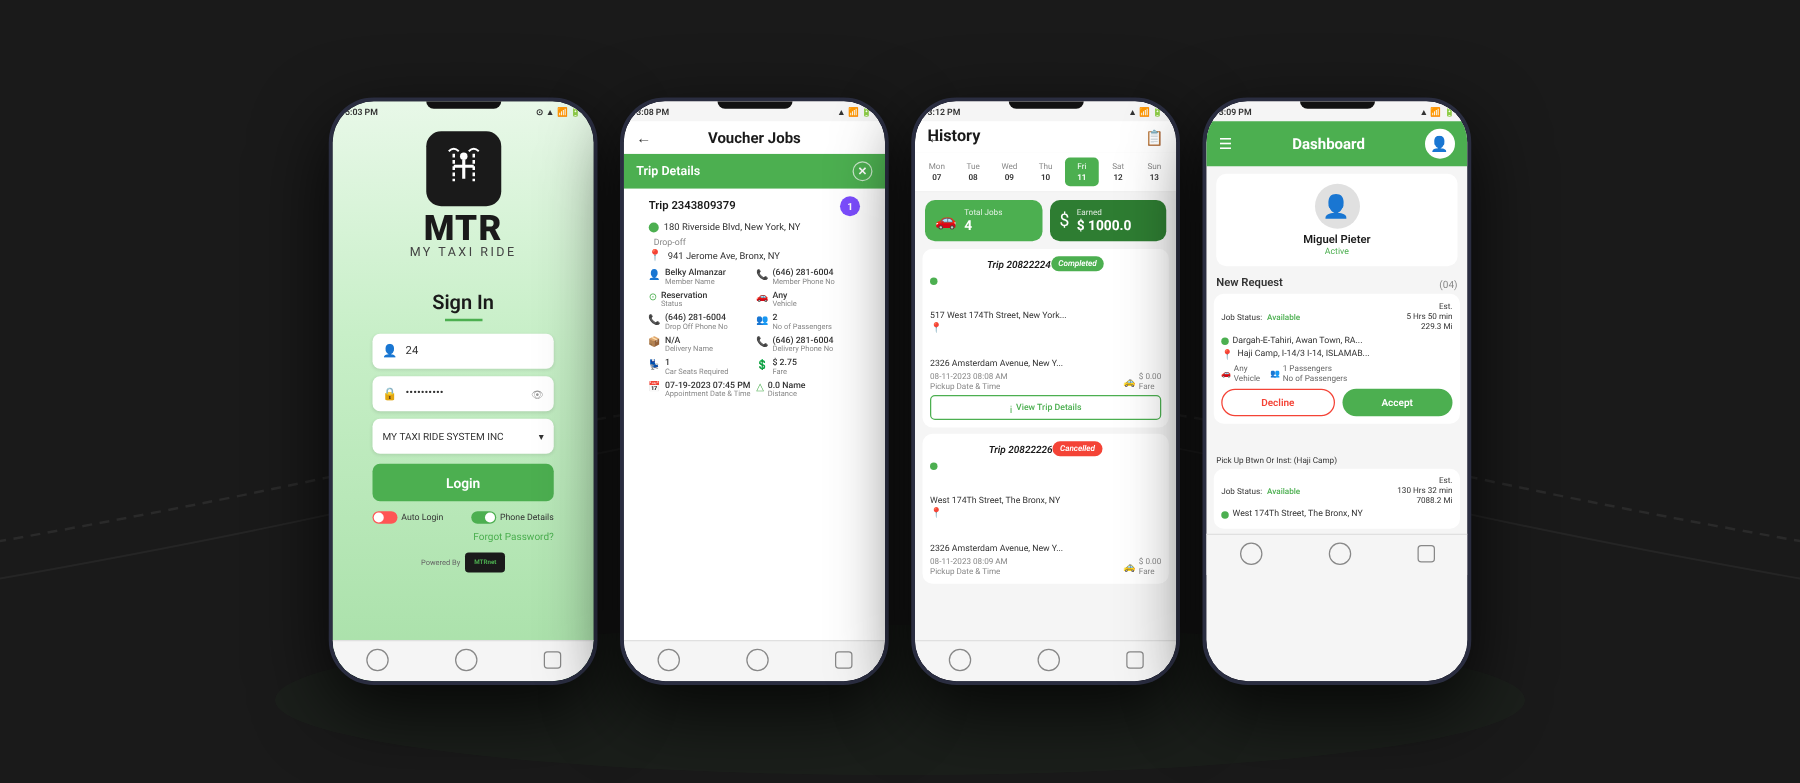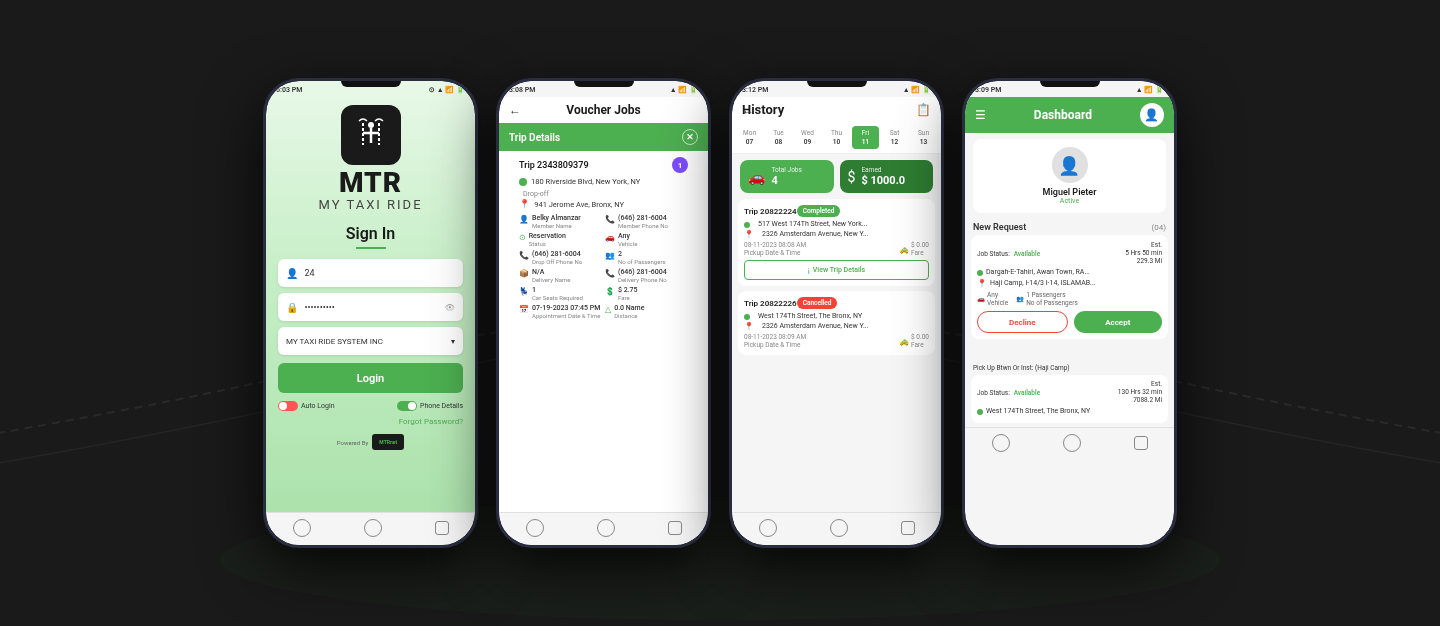--- a/index.html
+++ b/index.html
@@ -79,7 +79,7 @@
       display: flex;
       flex-direction: column;
       align-items: center;
-      padding: 8px 12px 12px;
+      padding: 8px 32px 12px;
       flex: 1;
     }
     .mtr-logo-box {

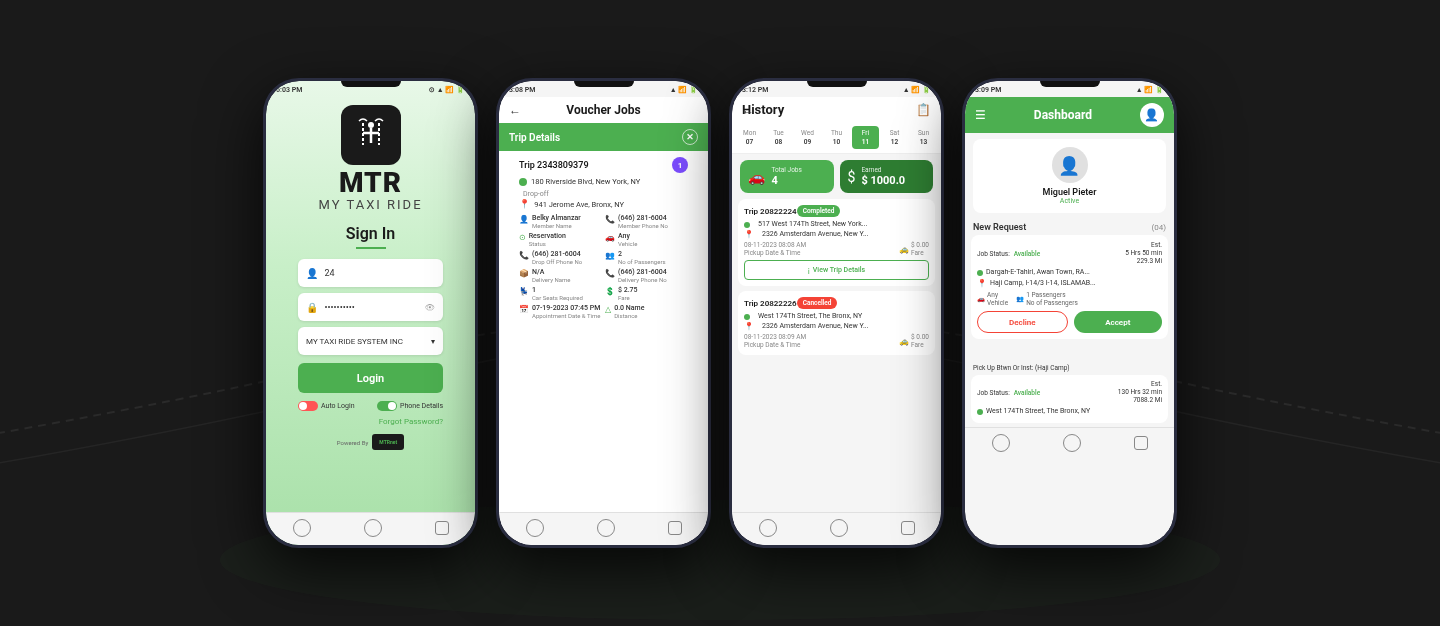--- a/index.html
+++ b/index.html
@@ -100,11 +100,11 @@
       line-height: 1;
     }
     .mtr-subtitle {
-      font-size: 13px;
+      font-size: 10px;
       color: #444;
       letter-spacing: 2px;
       text-transform: uppercase;
-      margin-bottom: 12px;
+      margin-bottom: 24px;
     }
     .signin-title {
       font-size: 16px;

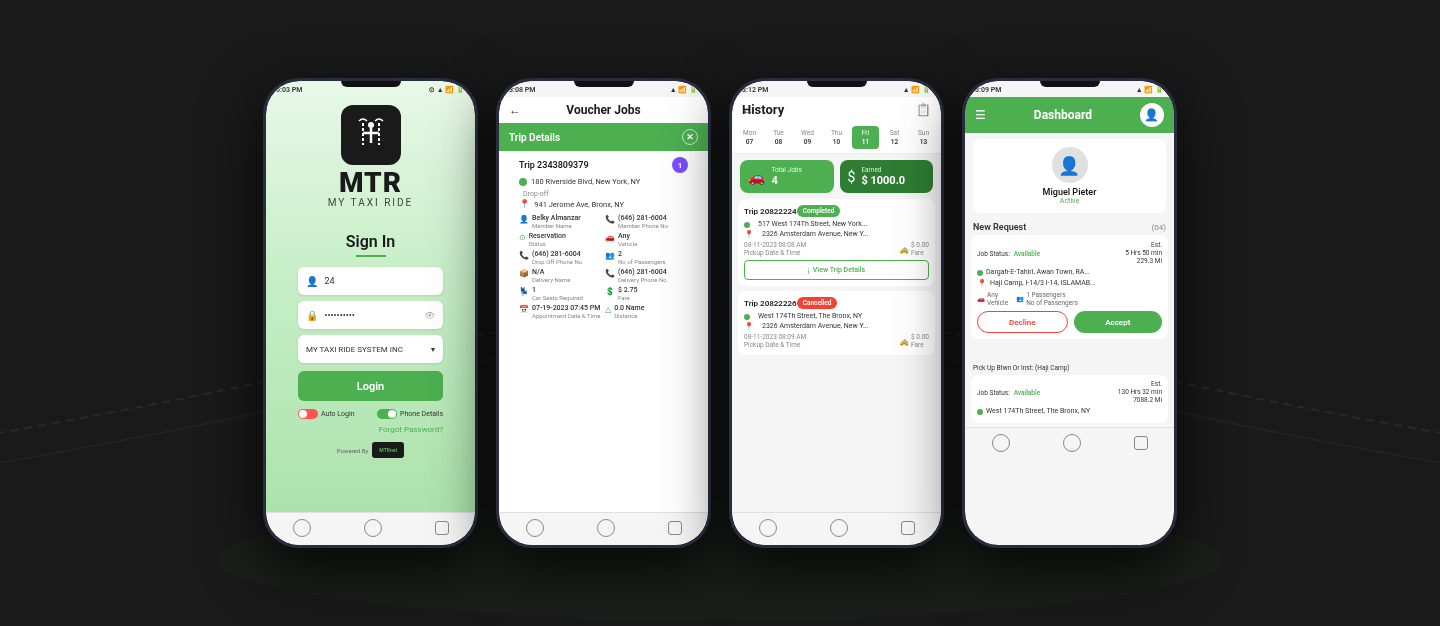--- a/index.html
+++ b/index.html
@@ -364,9 +364,10 @@
     }
     .trip-card-header {
       display: flex;
-      justify-content: flex-start;
+      justify-content: center;
       align-items: center;
       margin-bottom: 3px;
+      font-style: italic;
     }
     .trip-num { font-size: 8px; font-weight: 600; color: #1a1a1a; }
     .status-pill {

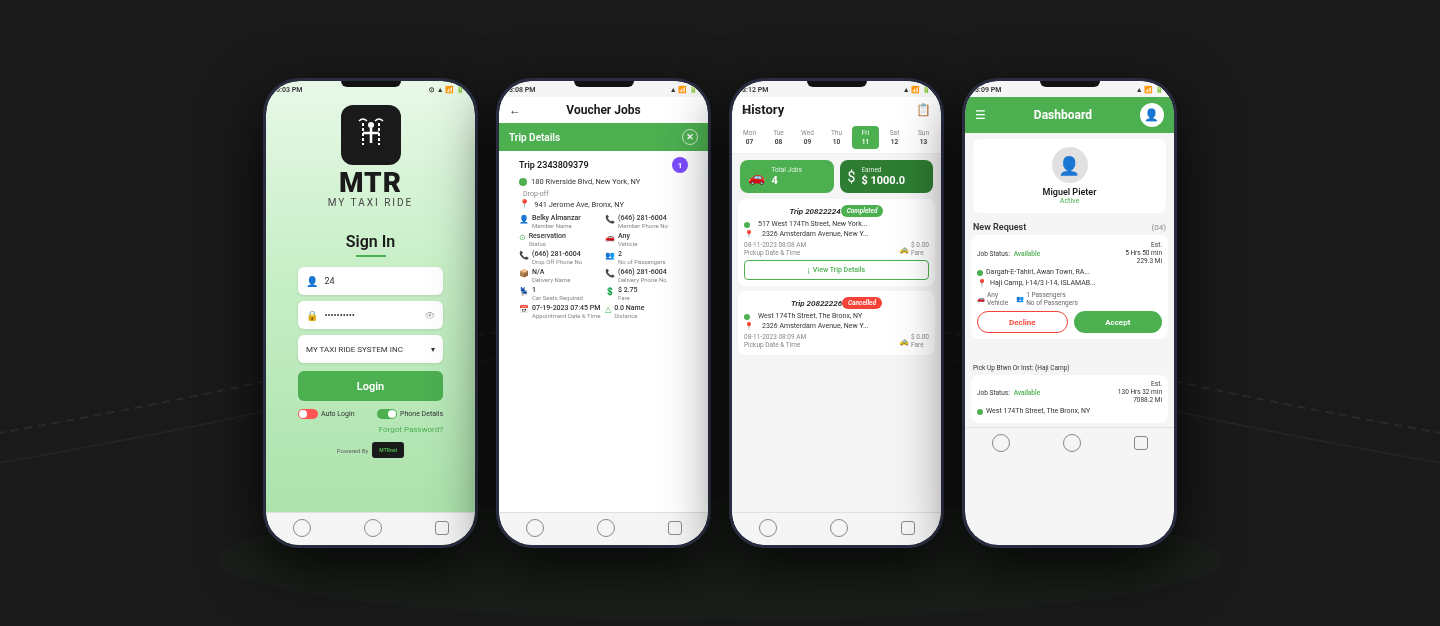--- a/index.html
+++ b/index.html
@@ -380,7 +380,7 @@
     .status-completed { background: #4CAF50; }
     .status-cancelled { background: #f44336; }
 
-    .trip-loc-row { display: flex; align-items: flex-start; gap: 8px; margin-bottom: 2px; }
+    .trip-loc-row { display: flex; align-items: flex-start; gap: 20px; margin-bottom: 2px; flex-direction: column; }
     .t-dot-g { width: 6px; height: 6px; background: #4CAF50; border-radius: 50%; margin-top: 2px; flex-shrink: 0; }
     .t-pin-r { color: #e53935; font-size: 8px; flex-shrink: 0; }
     .t-loc-text { font-size: 7px; color: #333; }

